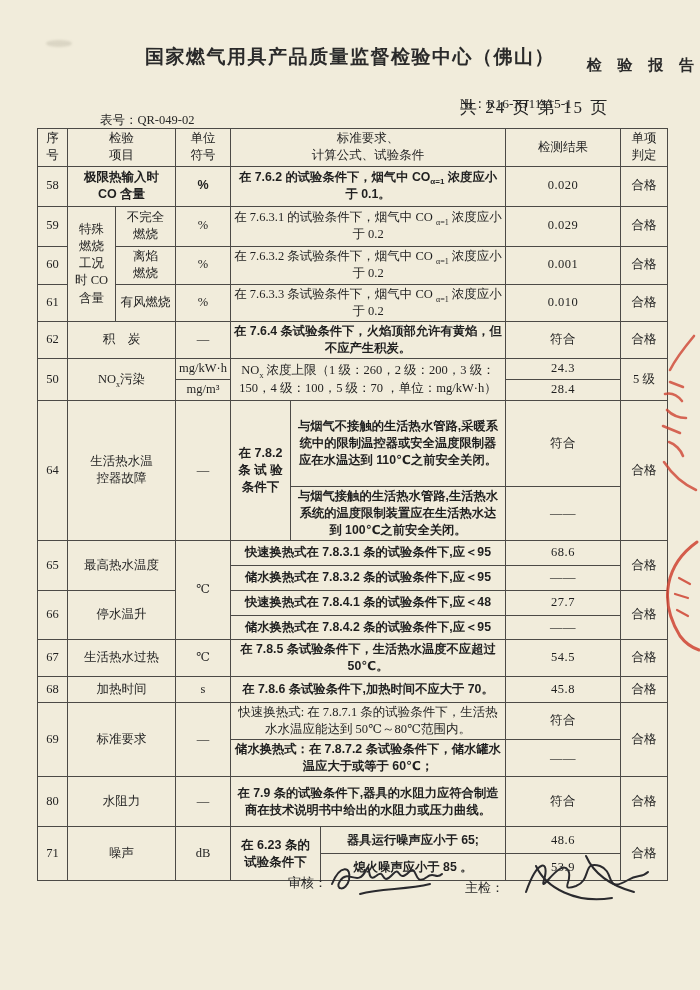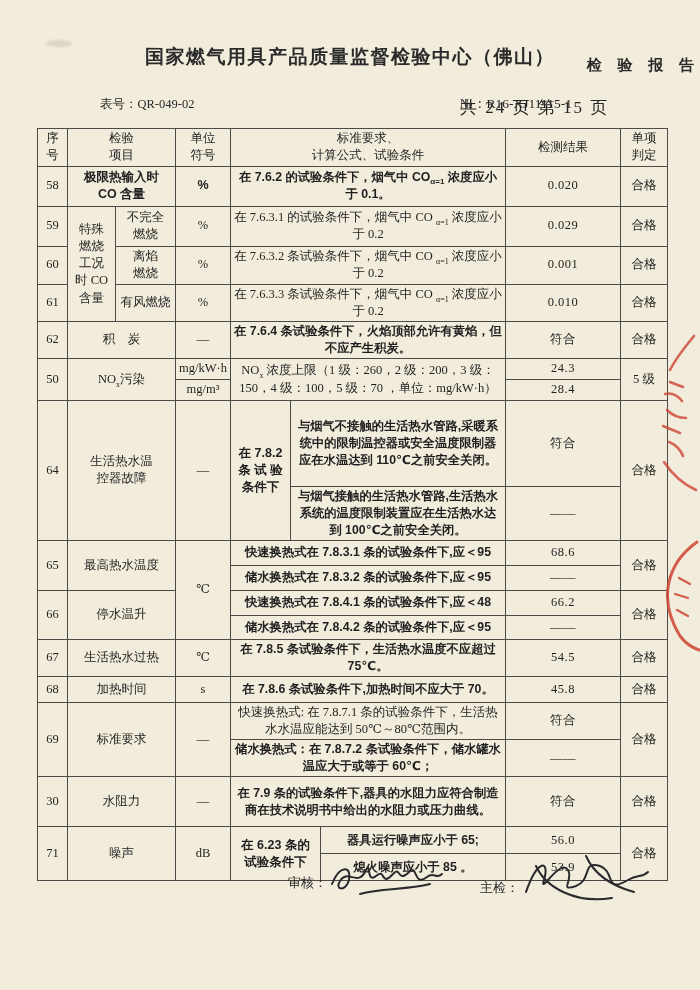--- a/index.html
+++ b/index.html
@@ -23,7 +23,7 @@
     letter-spacing:6px;color:#2a2a2a;
   }
   .no-line{position:absolute;left:460px;top:95px;font-size:13.5px;color:#262626;}
-  .form-no{position:absolute;left:100px;top:96px;font-size:12.5px;color:#262626;}
+  .form-no{position:absolute;left:100px;top:112px;font-size:12.5px;color:#262626;}
   .pagination{position:absolute;left:460px;top:96px;font-size:17px;letter-spacing:2px;color:#262626;}
 
   table.report{

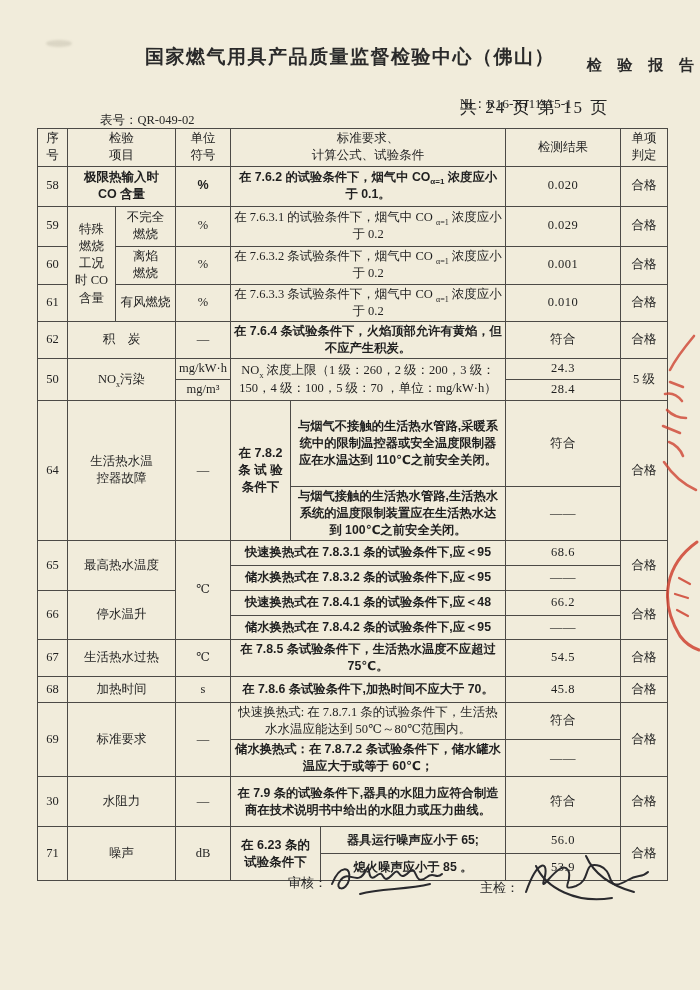--- a/index.html
+++ b/index.html
@@ -198,7 +198,7 @@
       <td rowspan="2">66</td>
       <td colspan="2" rowspan="2">停水温升</td>
       <td class="std b" colspan="3">快速换热式在 7.8.4.1 条的试验条件下,应＜48</td>
-      <td class="res">66.2</td>
+      <td class="res">27.7</td>
       <td rowspan="2">合格</td>
     </tr>
     <tr style="height:24px">

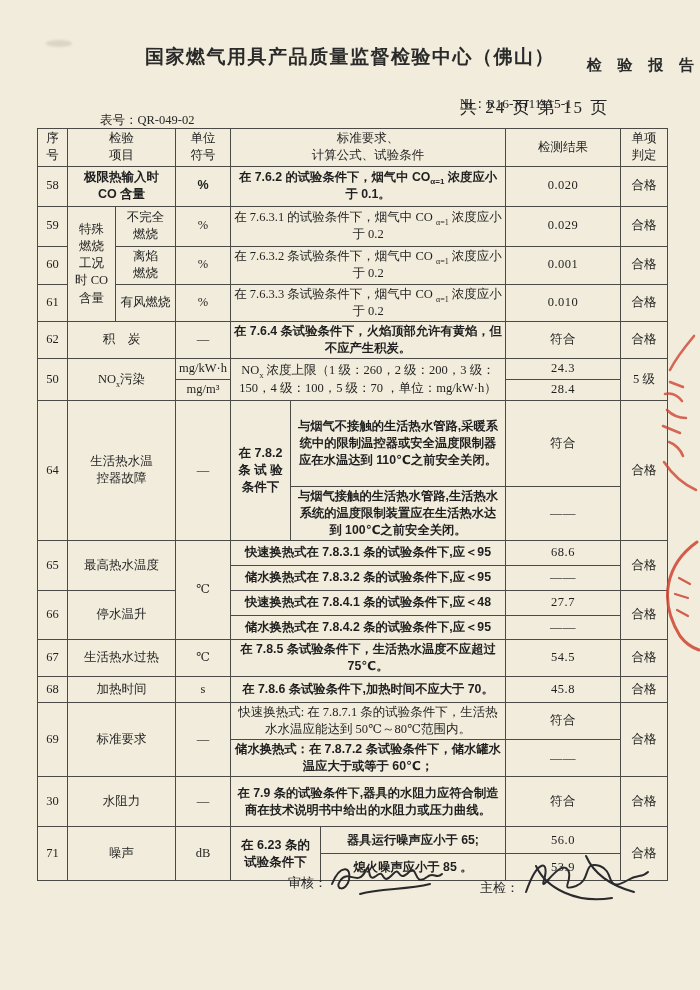--- a/index.html
+++ b/index.html
@@ -210,7 +210,7 @@
       <td>67</td>
       <td colspan="2">生活热水过热</td>
       <td>℃</td>
-      <td class="std b" colspan="3">在 7.8.5 条试验条件下，生活热水温度不应超过 75℃。</td>
+      <td class="std b" colspan="3">在 7.8.5 条试验条件下，生活热水温度不应超过 50℃。</td>
       <td class="res">54.5</td>
       <td>合格</td>
     </tr>

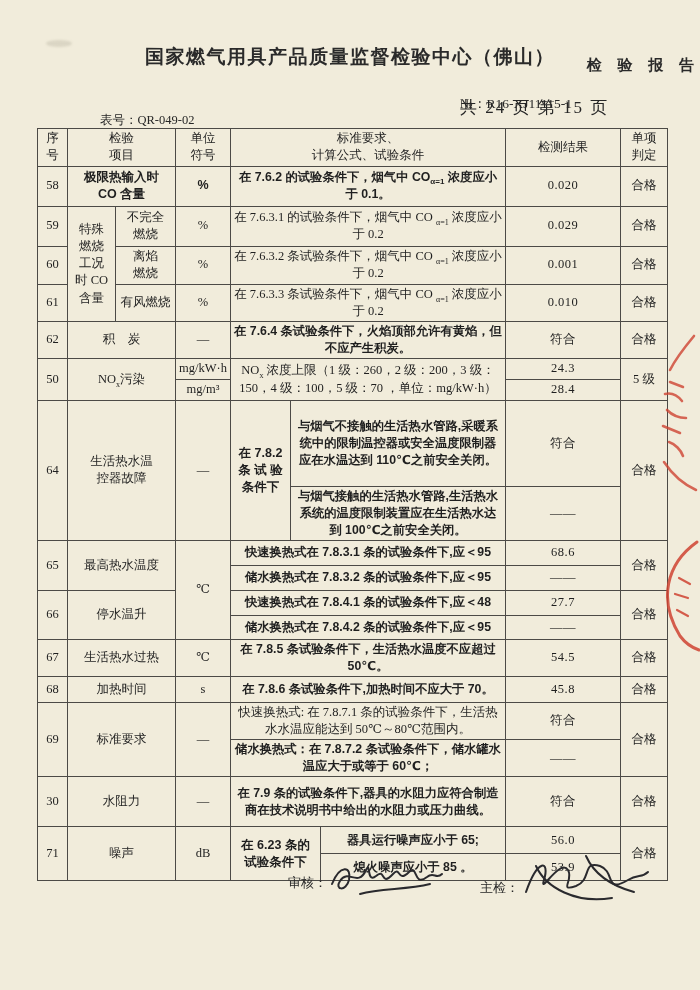--- a/index.html
+++ b/index.html
@@ -238,7 +238,7 @@
     </tr>
 
     <tr style="height:50px">
-      <td>30</td>
+      <td>80</td>
       <td colspan="2">水阻力</td>
       <td>—</td>
       <td class="std b" colspan="3">在 7.9 条的试验条件下,器具的水阻力应符合制造商在技术说明书中给出的水阻力或压力曲线。</td>

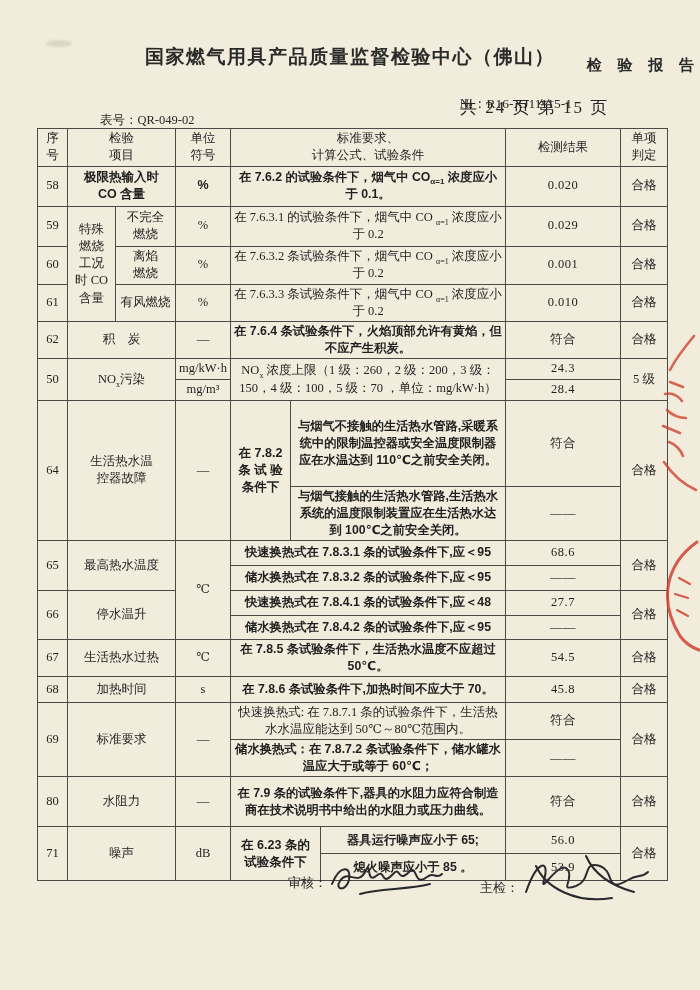--- a/index.html
+++ b/index.html
@@ -253,7 +253,7 @@
       <td class="b pre" colspan="2" rowspan="2">在 6.23 条的
 试验条件下</td>
       <td class="std b">器具运行噪声应小于 65;</td>
-      <td class="res">56.0</td>
+      <td class="res">48.6</td>
       <td rowspan="2">合格</td>
     </tr>
     <tr style="height:27px">

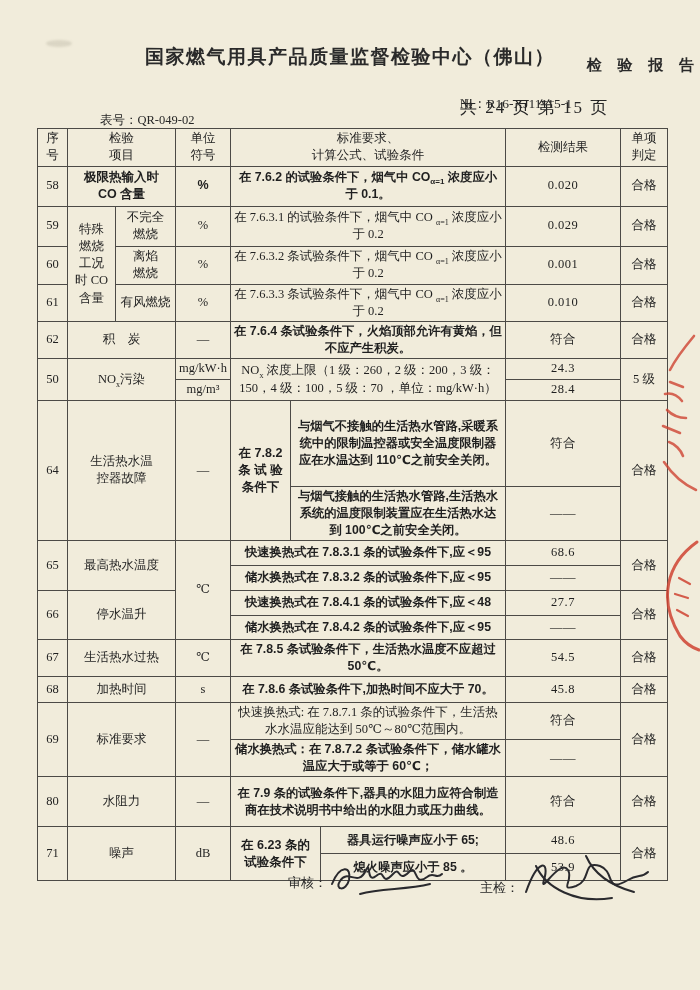--- a/index.html
+++ b/index.html
@@ -269,7 +269,7 @@
     <path d="M34,40 C55,34 80,36 104,30"></path>
   </svg>
 
-  <div class="sig-label" style="left:480px;top:879px;">主检：</div>
+  <div class="sig-label" style="left:465px;top:879px;">主检：</div>
   <svg class="sig" style="left:516px;top:848px;" width="140" height="62" viewBox="0 0 140 62">
     <path d="M10,44 C22,10 34,12 28,32 C23,48 44,10 52,22 C58,32 42,44 60,38 C76,32 66,12 84,18 C100,24 88,46 112,32 C122,26 126,30 132,24"></path>
     <path d="M20,18 C30,40 60,56 96,50"></path>

